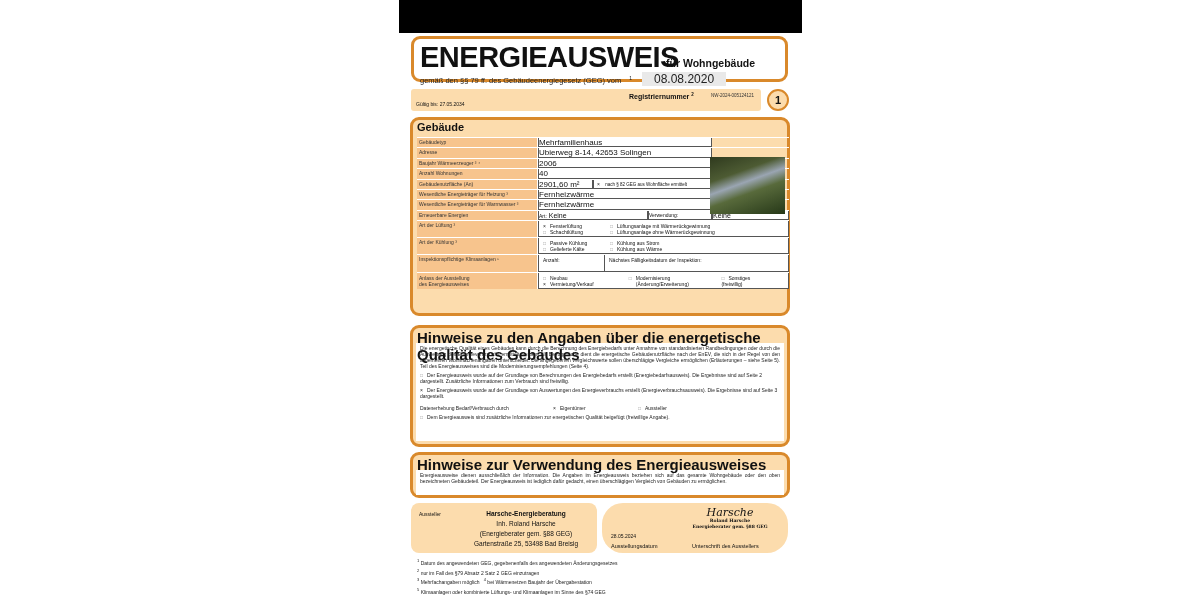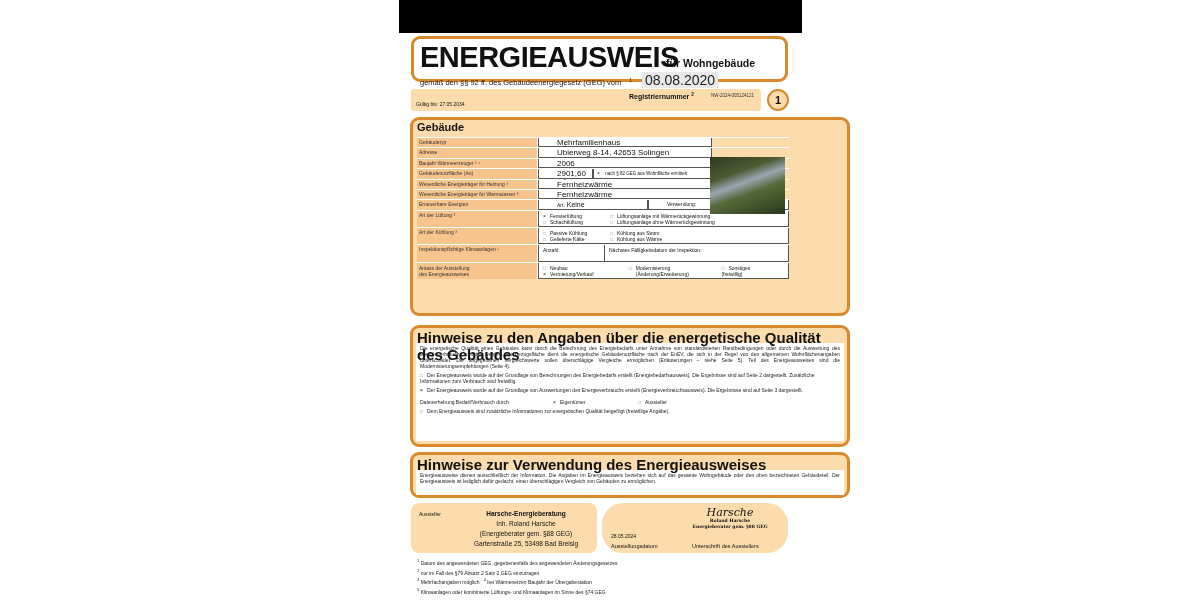--- a/index.html
+++ b/index.html
@@ -69,7 +69,7 @@
     <div class="title-main">ENERGIEAUSWEIS</div>
     <div class="title-sub">für Wohngebäude</div>
     <div class="title-line">
-      <span>gemäß den §§ 92 ff. des Gebäudeenergiegesetz (GEG) vom</span><sup>1</sup><span class="date-box">08.08.2020</span>
+      <span>gemäß den §§ 79 ff. des Gebäudeenergiegesetz (GEG) vom</span><sup>1</sup><span class="date-box">08.08.2020</span>
     </div>
   </div>
 

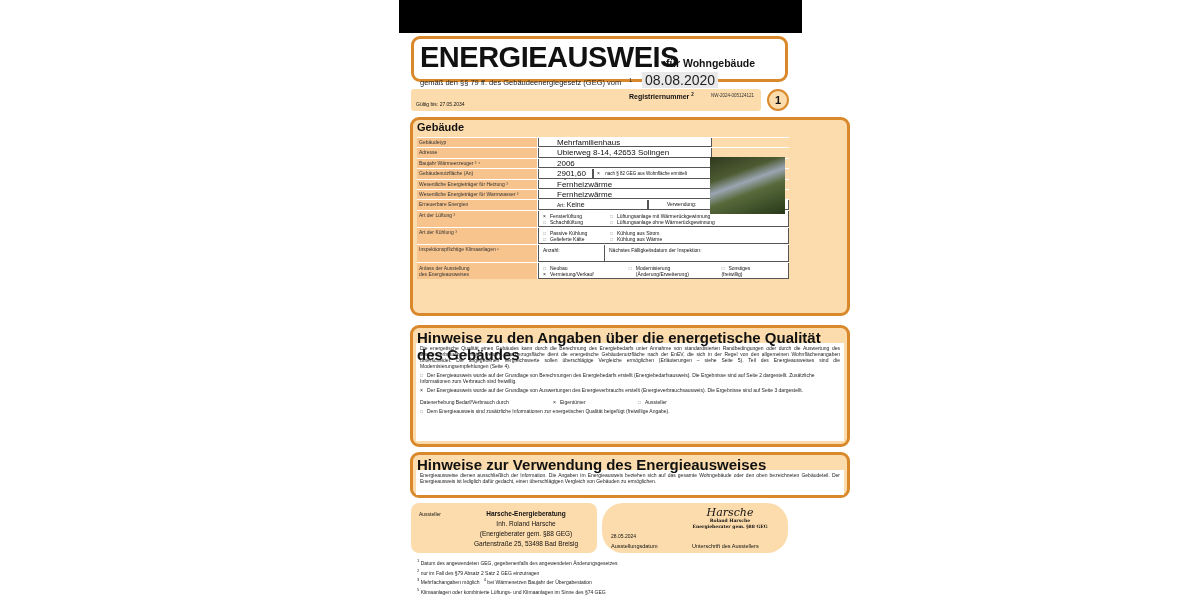--- a/index.html
+++ b/index.html
@@ -13,7 +13,7 @@
   .title-sub { position: absolute; left: 252px; top: 18px; font-size: 10.5px; font-weight: bold; }
   .title-line { position: absolute; left: 6px; top: 33px; font-size: 7.5px; color: #222; }
   .title-line sup { font-size: 5px; margin: 0 10px 0 8px; }
-  .date-box { display: inline-block; background: #e9e9e9; padding: 0 3px; font-size: 14px; }
+  .date-box { display: inline-block; background: #e9e9e9; padding: 0 12px; font-size: 12px; }
   .reg-box { position: absolute; left: 12px; top: 56px; width: 350px; height: 22px; background: #fcdcad; border-radius: 3px; }
   .reg-label { position: absolute; left: 218px; top: 3px; font-size: 7px; font-weight: bold; }
   .reg-label sup { font-size: 4.5px; }

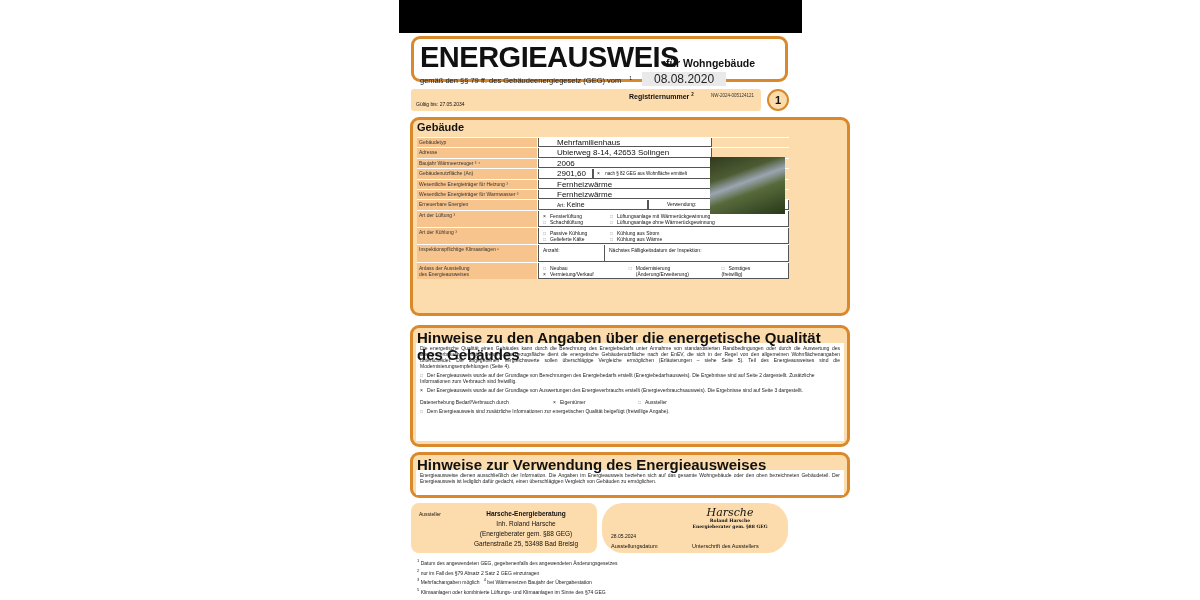--- a/index.html
+++ b/index.html
@@ -20,7 +20,7 @@
   .reg-num { position: absolute; left: 300px; top: 4px; font-size: 4.5px; color: #333; }
   .valid { position: absolute; left: 5px; top: 12px; font-size: 5px; }
   .page-circle { position: absolute; left: 368px; top: 56px; width: 22px; height: 22px; border: 2px solid #d9892b; border-radius: 50%; background: #fcdcad; text-align: center; font-size: 11px; font-weight: bold; line-height: 18px; }
-  .section { position: absolute; left: 11px; width: 440px; background: #fcdcad; }
+  .section { position: absolute; left: 11px; width: 380px; background: #fcdcad; }
   .sec-head { font-weight: bold; padding: 1px 4px; }
   .geb { top: 84px; height: 199px; }
   .geb .sec-head { font-size: 11px; height: 16px; }

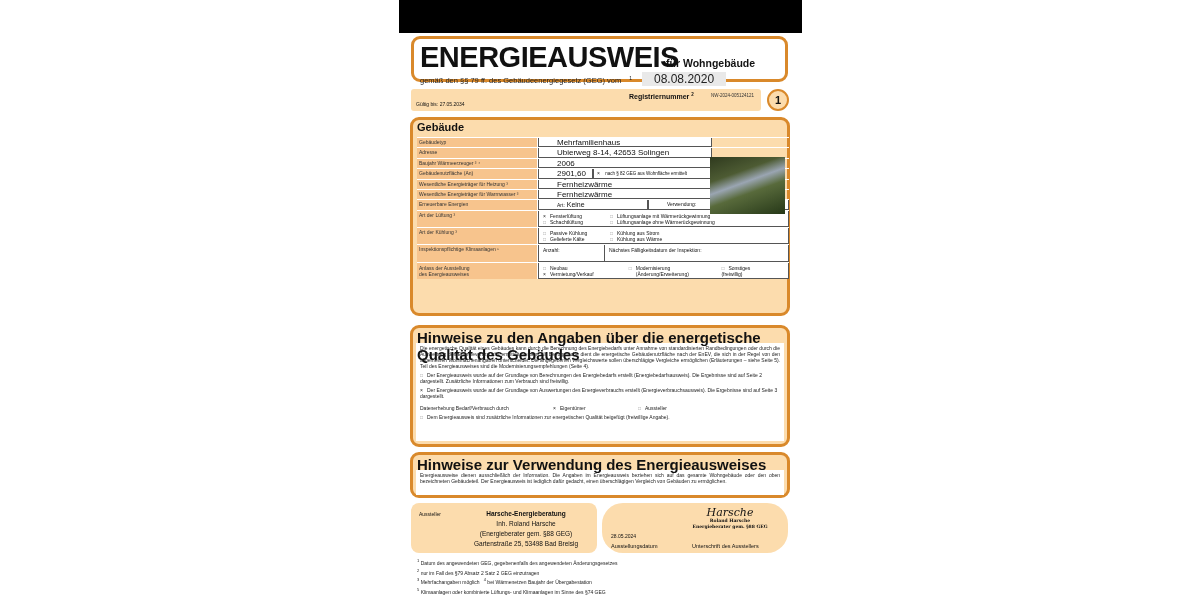--- a/index.html
+++ b/index.html
@@ -27,7 +27,7 @@
   .grid { position: absolute; left: 4px; top: 17px; width: 372px; }
   .row { display: flex; height: 10.4px; border-top: 1px solid #fff; }
   .lbl { width: 121px; font-size: 5px; padding-left: 2px; line-height: 9px; color: #333; background: #f7c48d; border-right: 1px solid #fff; }
-  .val { width: 174px; background: #fff; border: 1px solid #555; border-top: none; font-size: 8px; line-height: 9px; padding-left: 18px; }
+  .val { width: 174px; background: #fff; border: 1px solid #555; border-top: none; font-size: 8px; line-height: 9px; padding-left: 0; }
   .photo { position: absolute; left: 297px; top: 37px; width: 75px; height: 57px; background: linear-gradient(160deg, #2f3a1e 0%, #4d5b33 30%, #9aa5b2 45%, #586a3b 60%, #263818 100%); }
   .row-split .val { width: 55px; }
   .row-split .val2 { width: 119px; background: #fff; border: 1px solid #555; border-top: none; font-size: 4.5px; padding-left: 3px; line-height: 9px; }

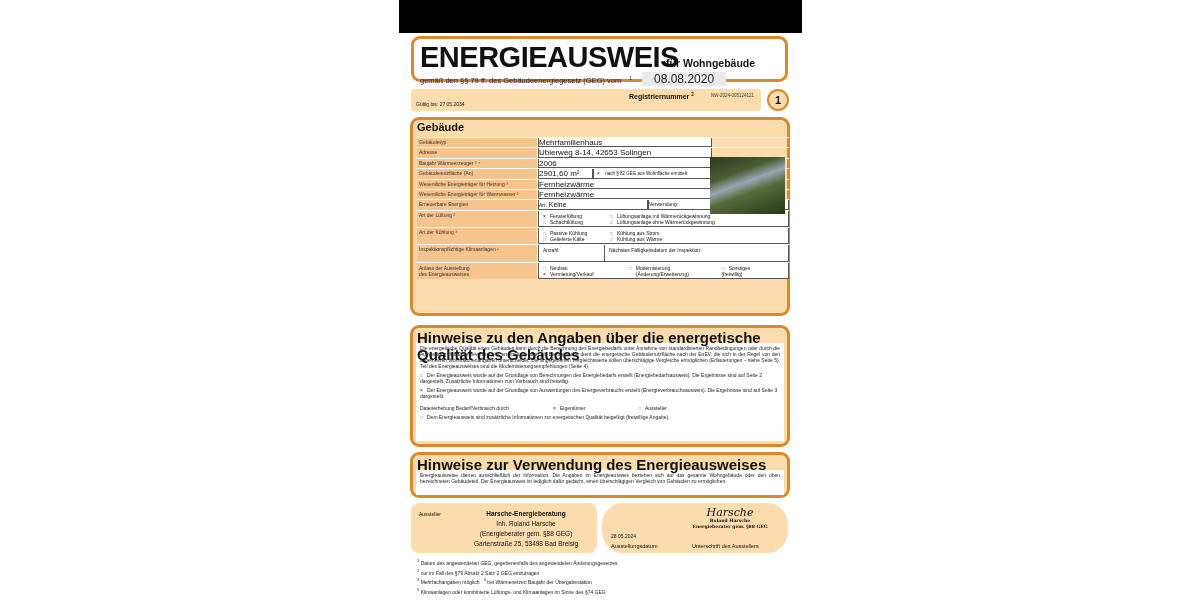--- a/index.html
+++ b/index.html
@@ -95,6 +95,10 @@
           <div class="lbl">Baujahr Wärmeerzeuger ³ ⁴</div>
           <div class="val">2006</div>
         </div>
+      <div class="row">
+          <div class="lbl">Anzahl Wohnungen</div>
+          <div class="val">40</div>
+        </div>
       <div class="row row-split">
           <div class="lbl">Gebäudenutzfläche (An)</div>
           <div class="val">2901,60 m²</div>

